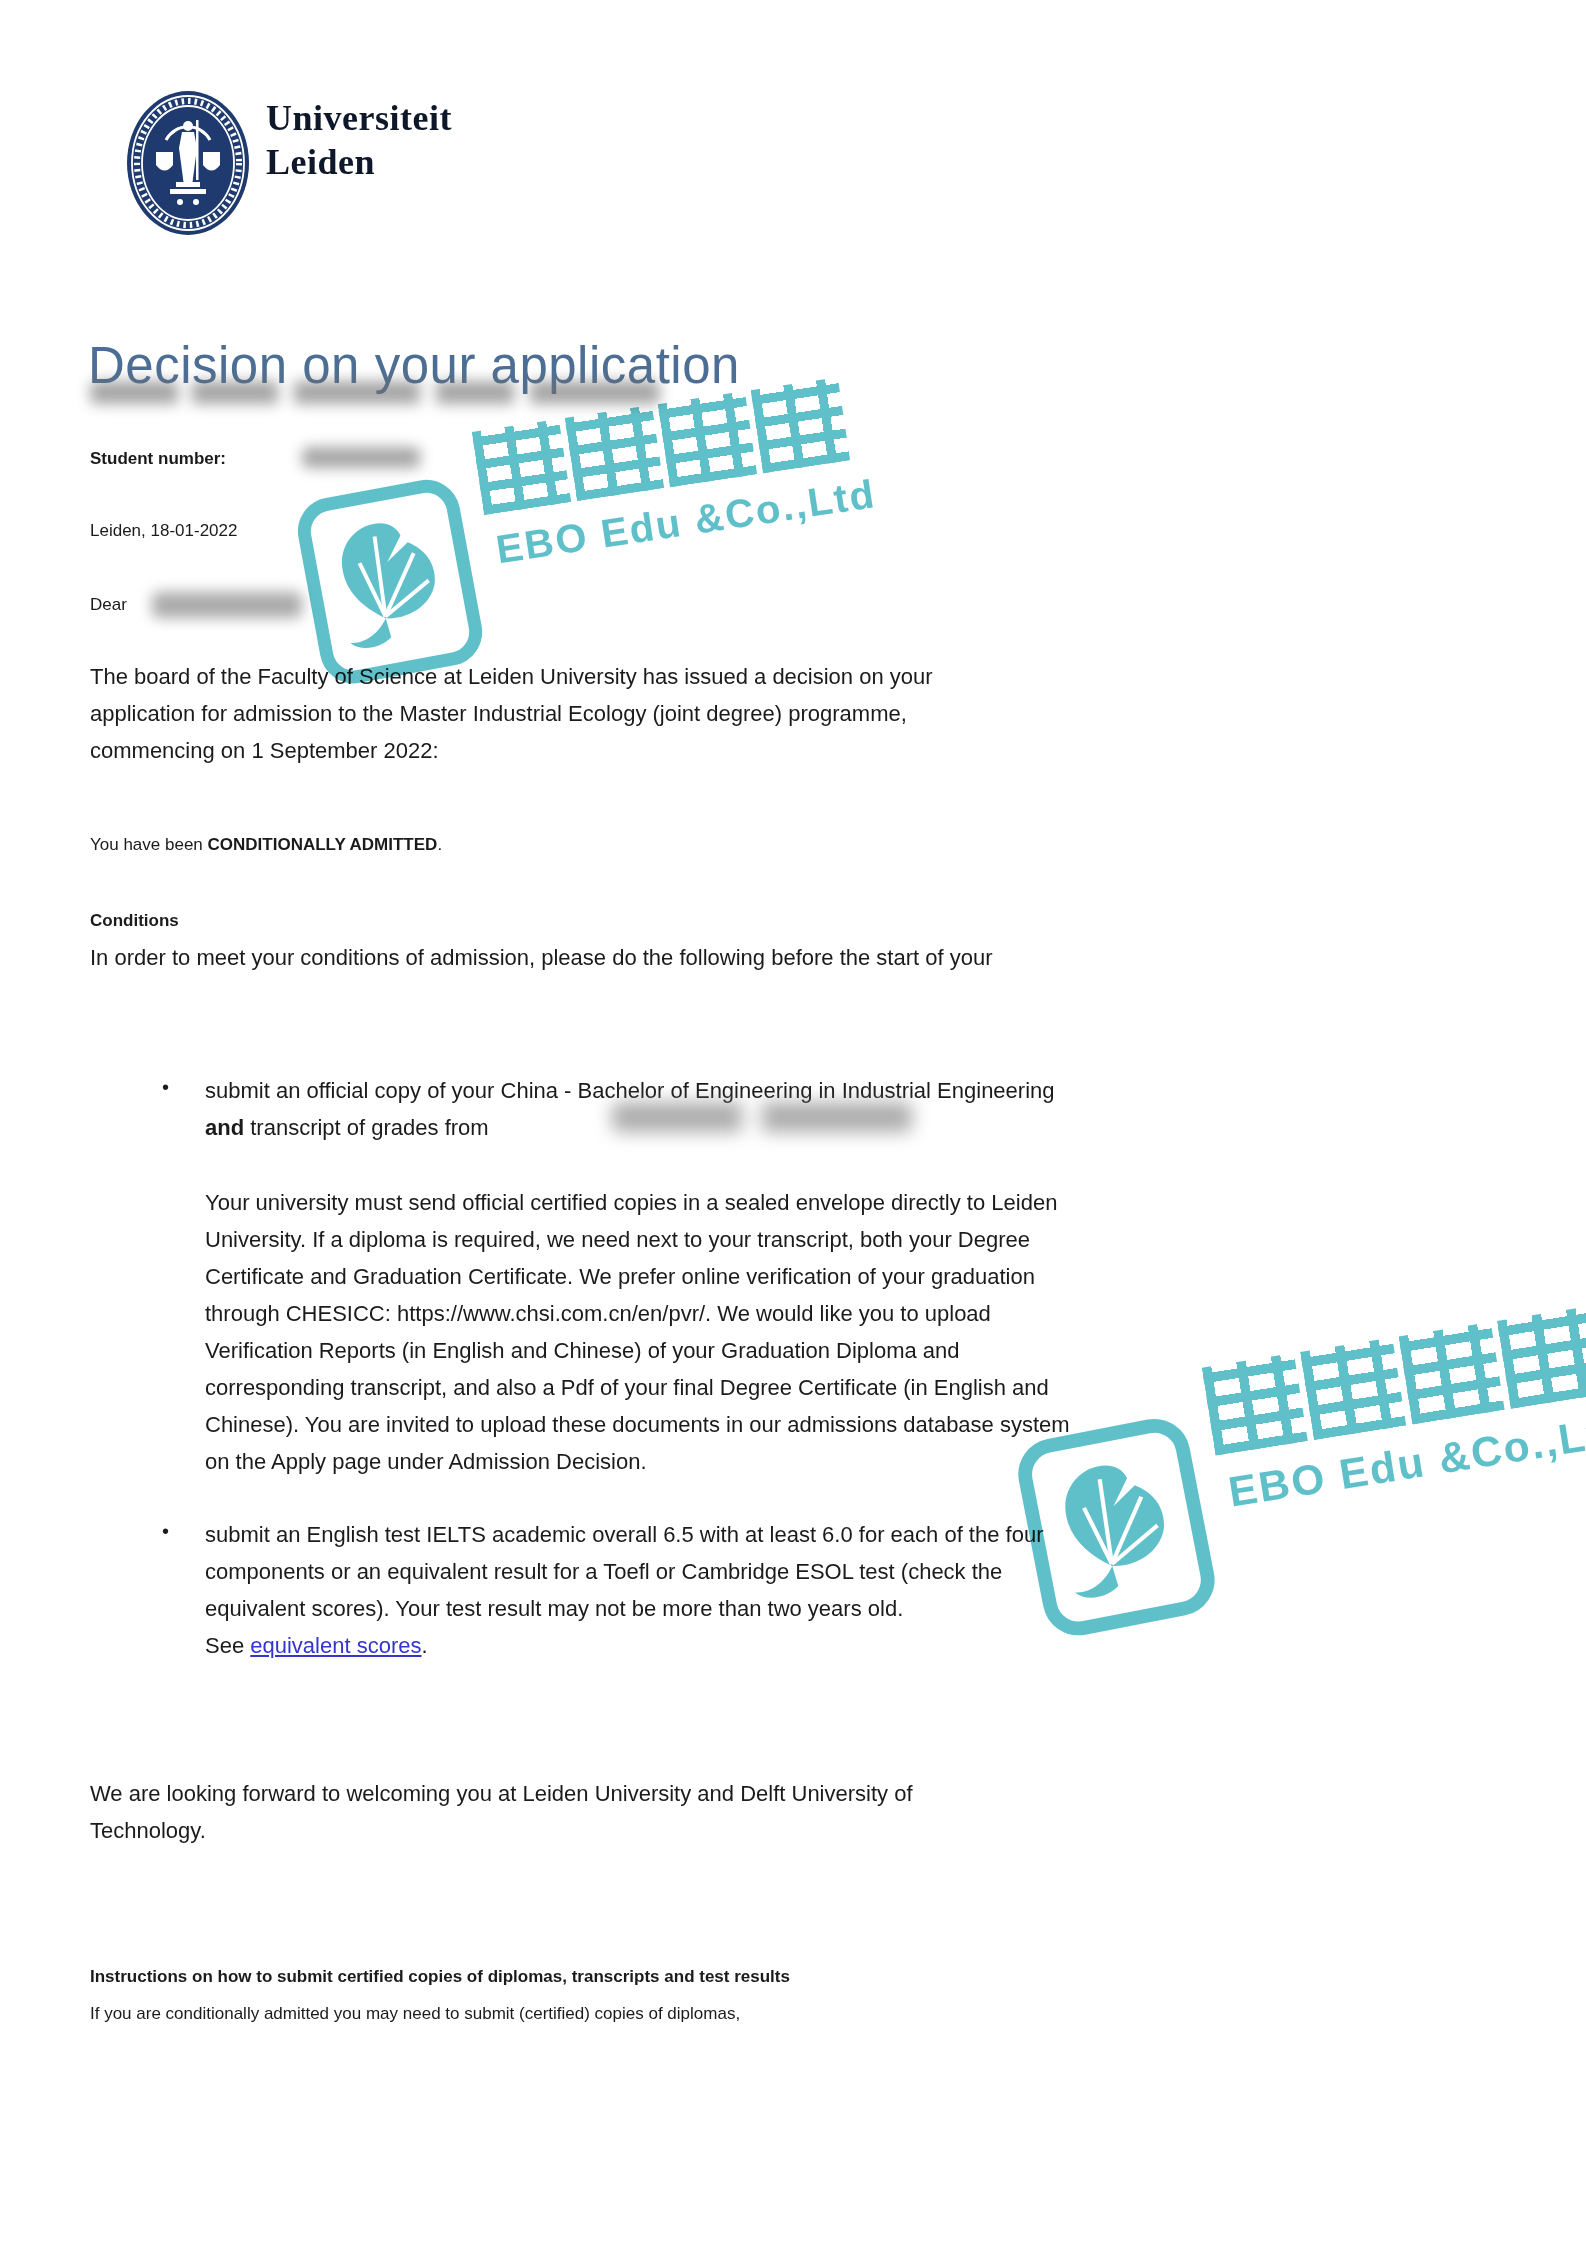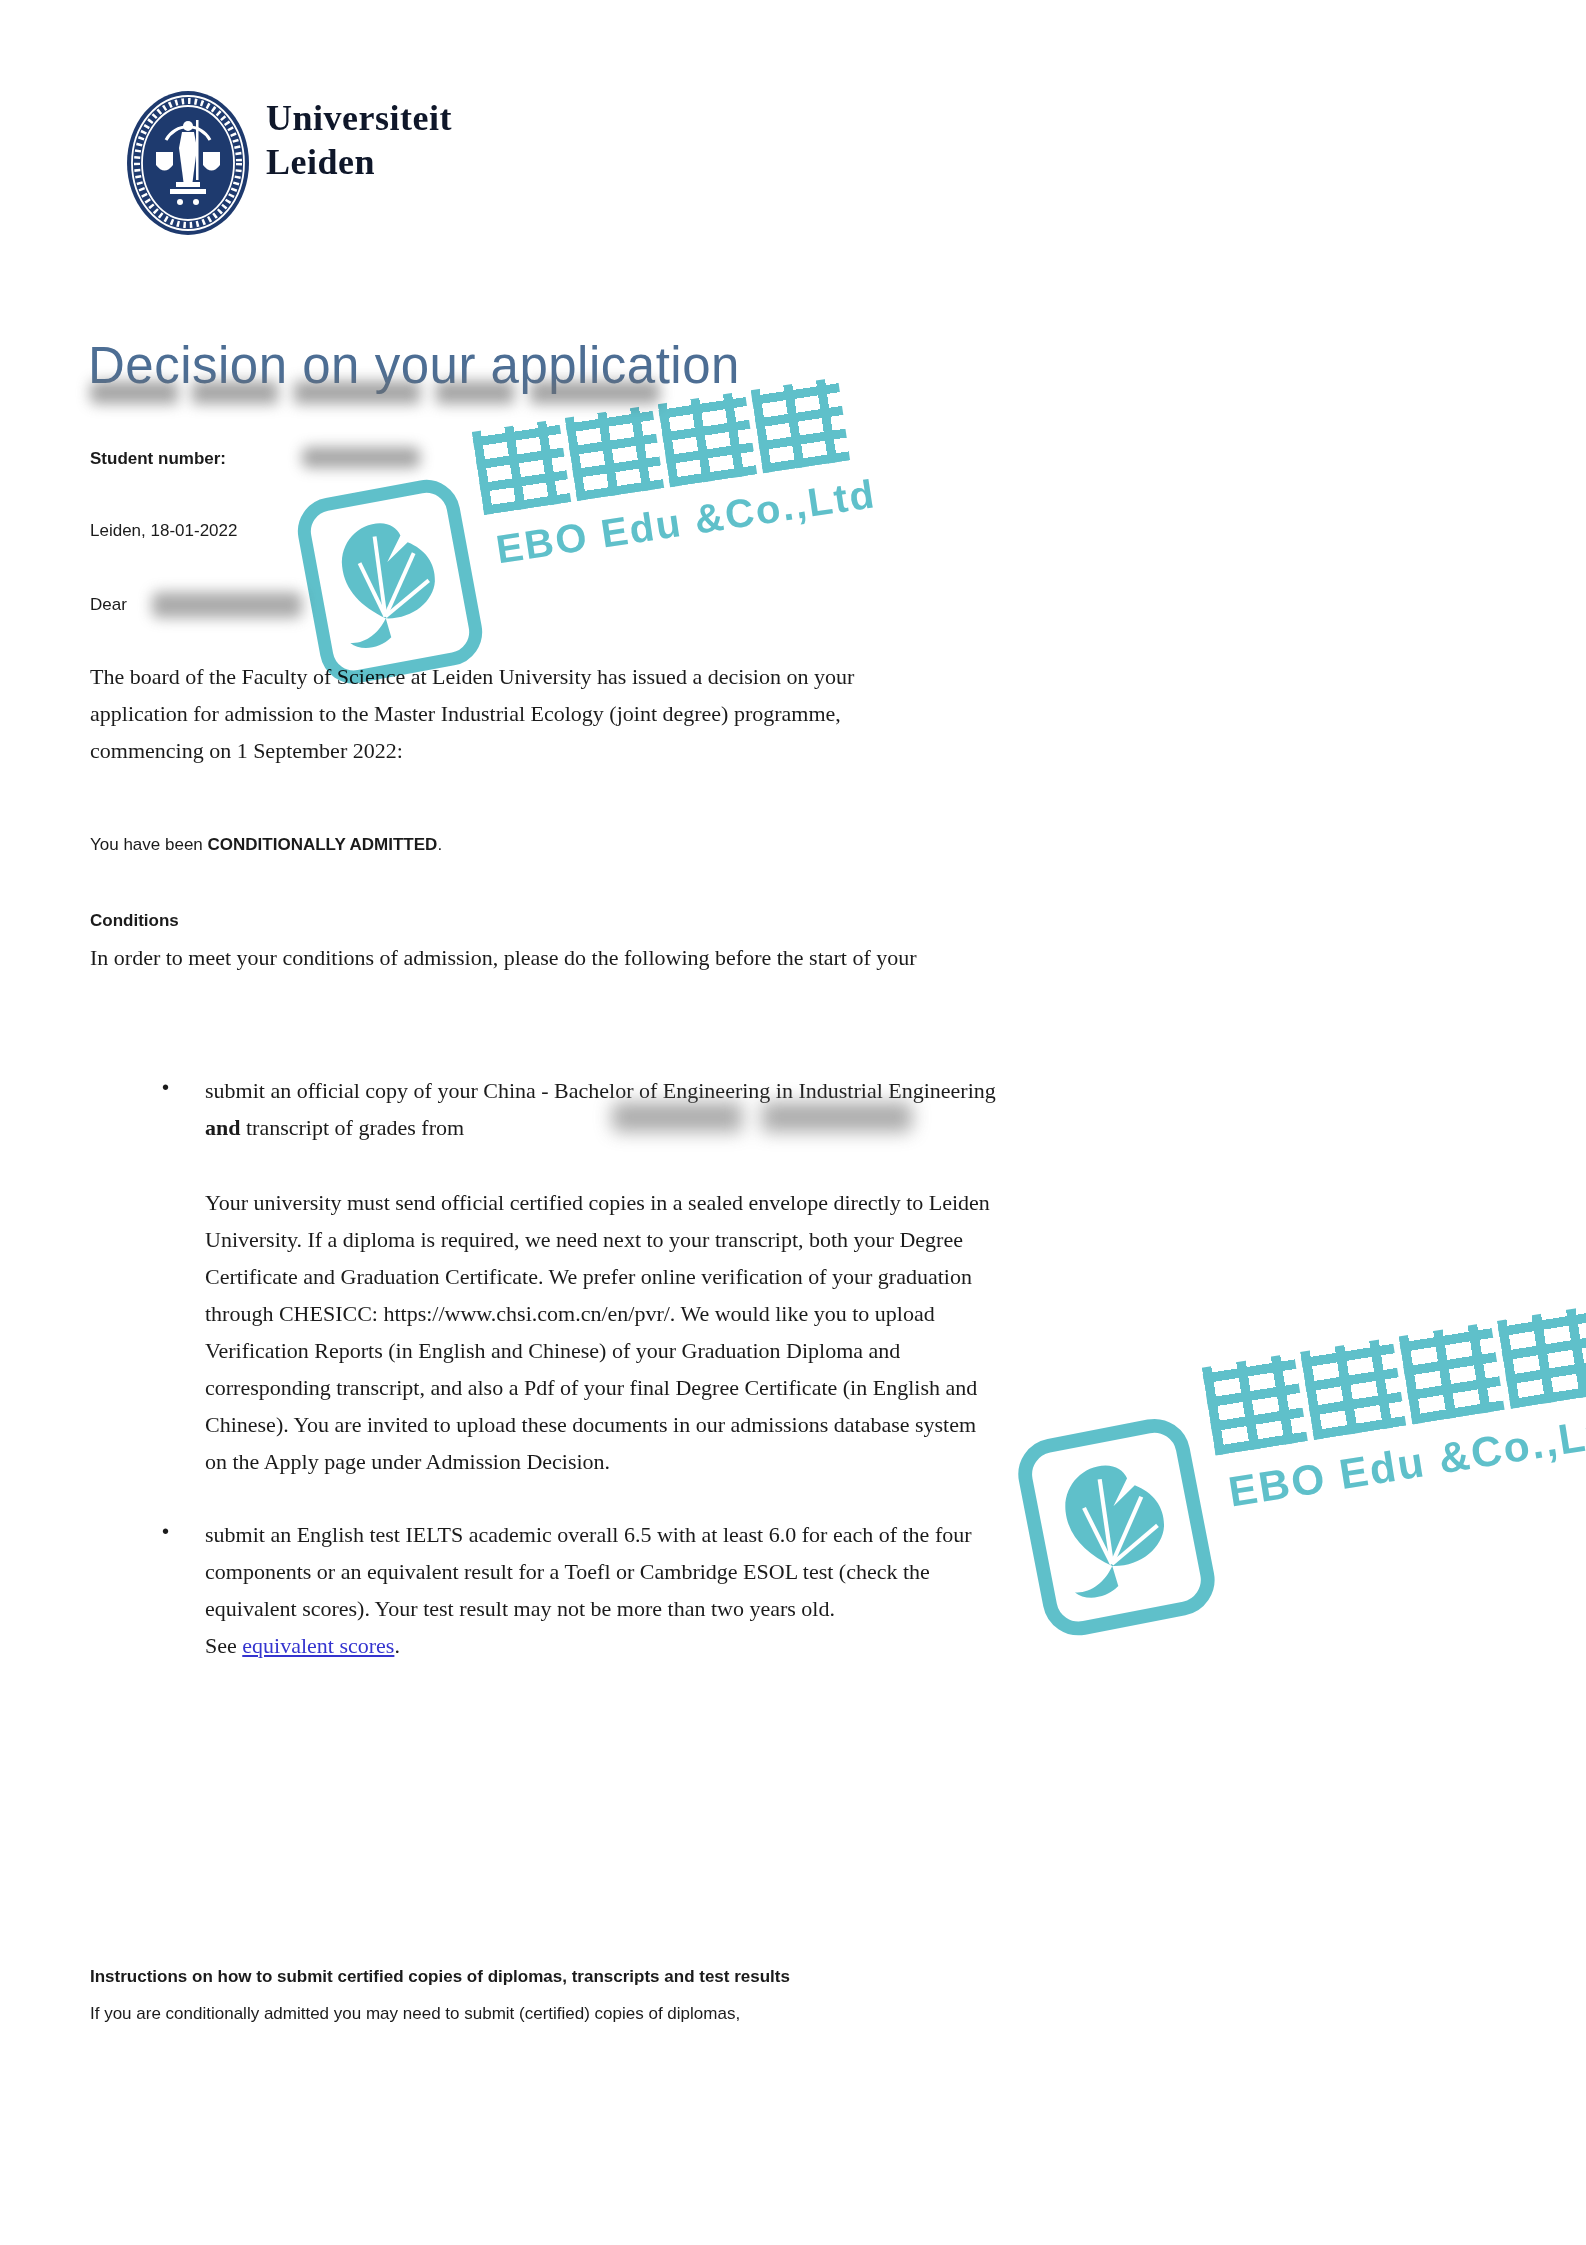--- a/index.html
+++ b/index.html
@@ -10,7 +10,7 @@
   }
   .abs{position:absolute;}
   .tline{position:absolute;font-size:17px;line-height:37px;white-space:pre;color:#1b1b1b;}
-  .block{position:absolute;font-family:Liberation Serif, serif;}
+  .block{position:absolute;}
   .block .ln{font-size:22px;line-height:37px;white-space:pre;color:#1b1b1b;}
   .b{font-weight:700;}
   .title{

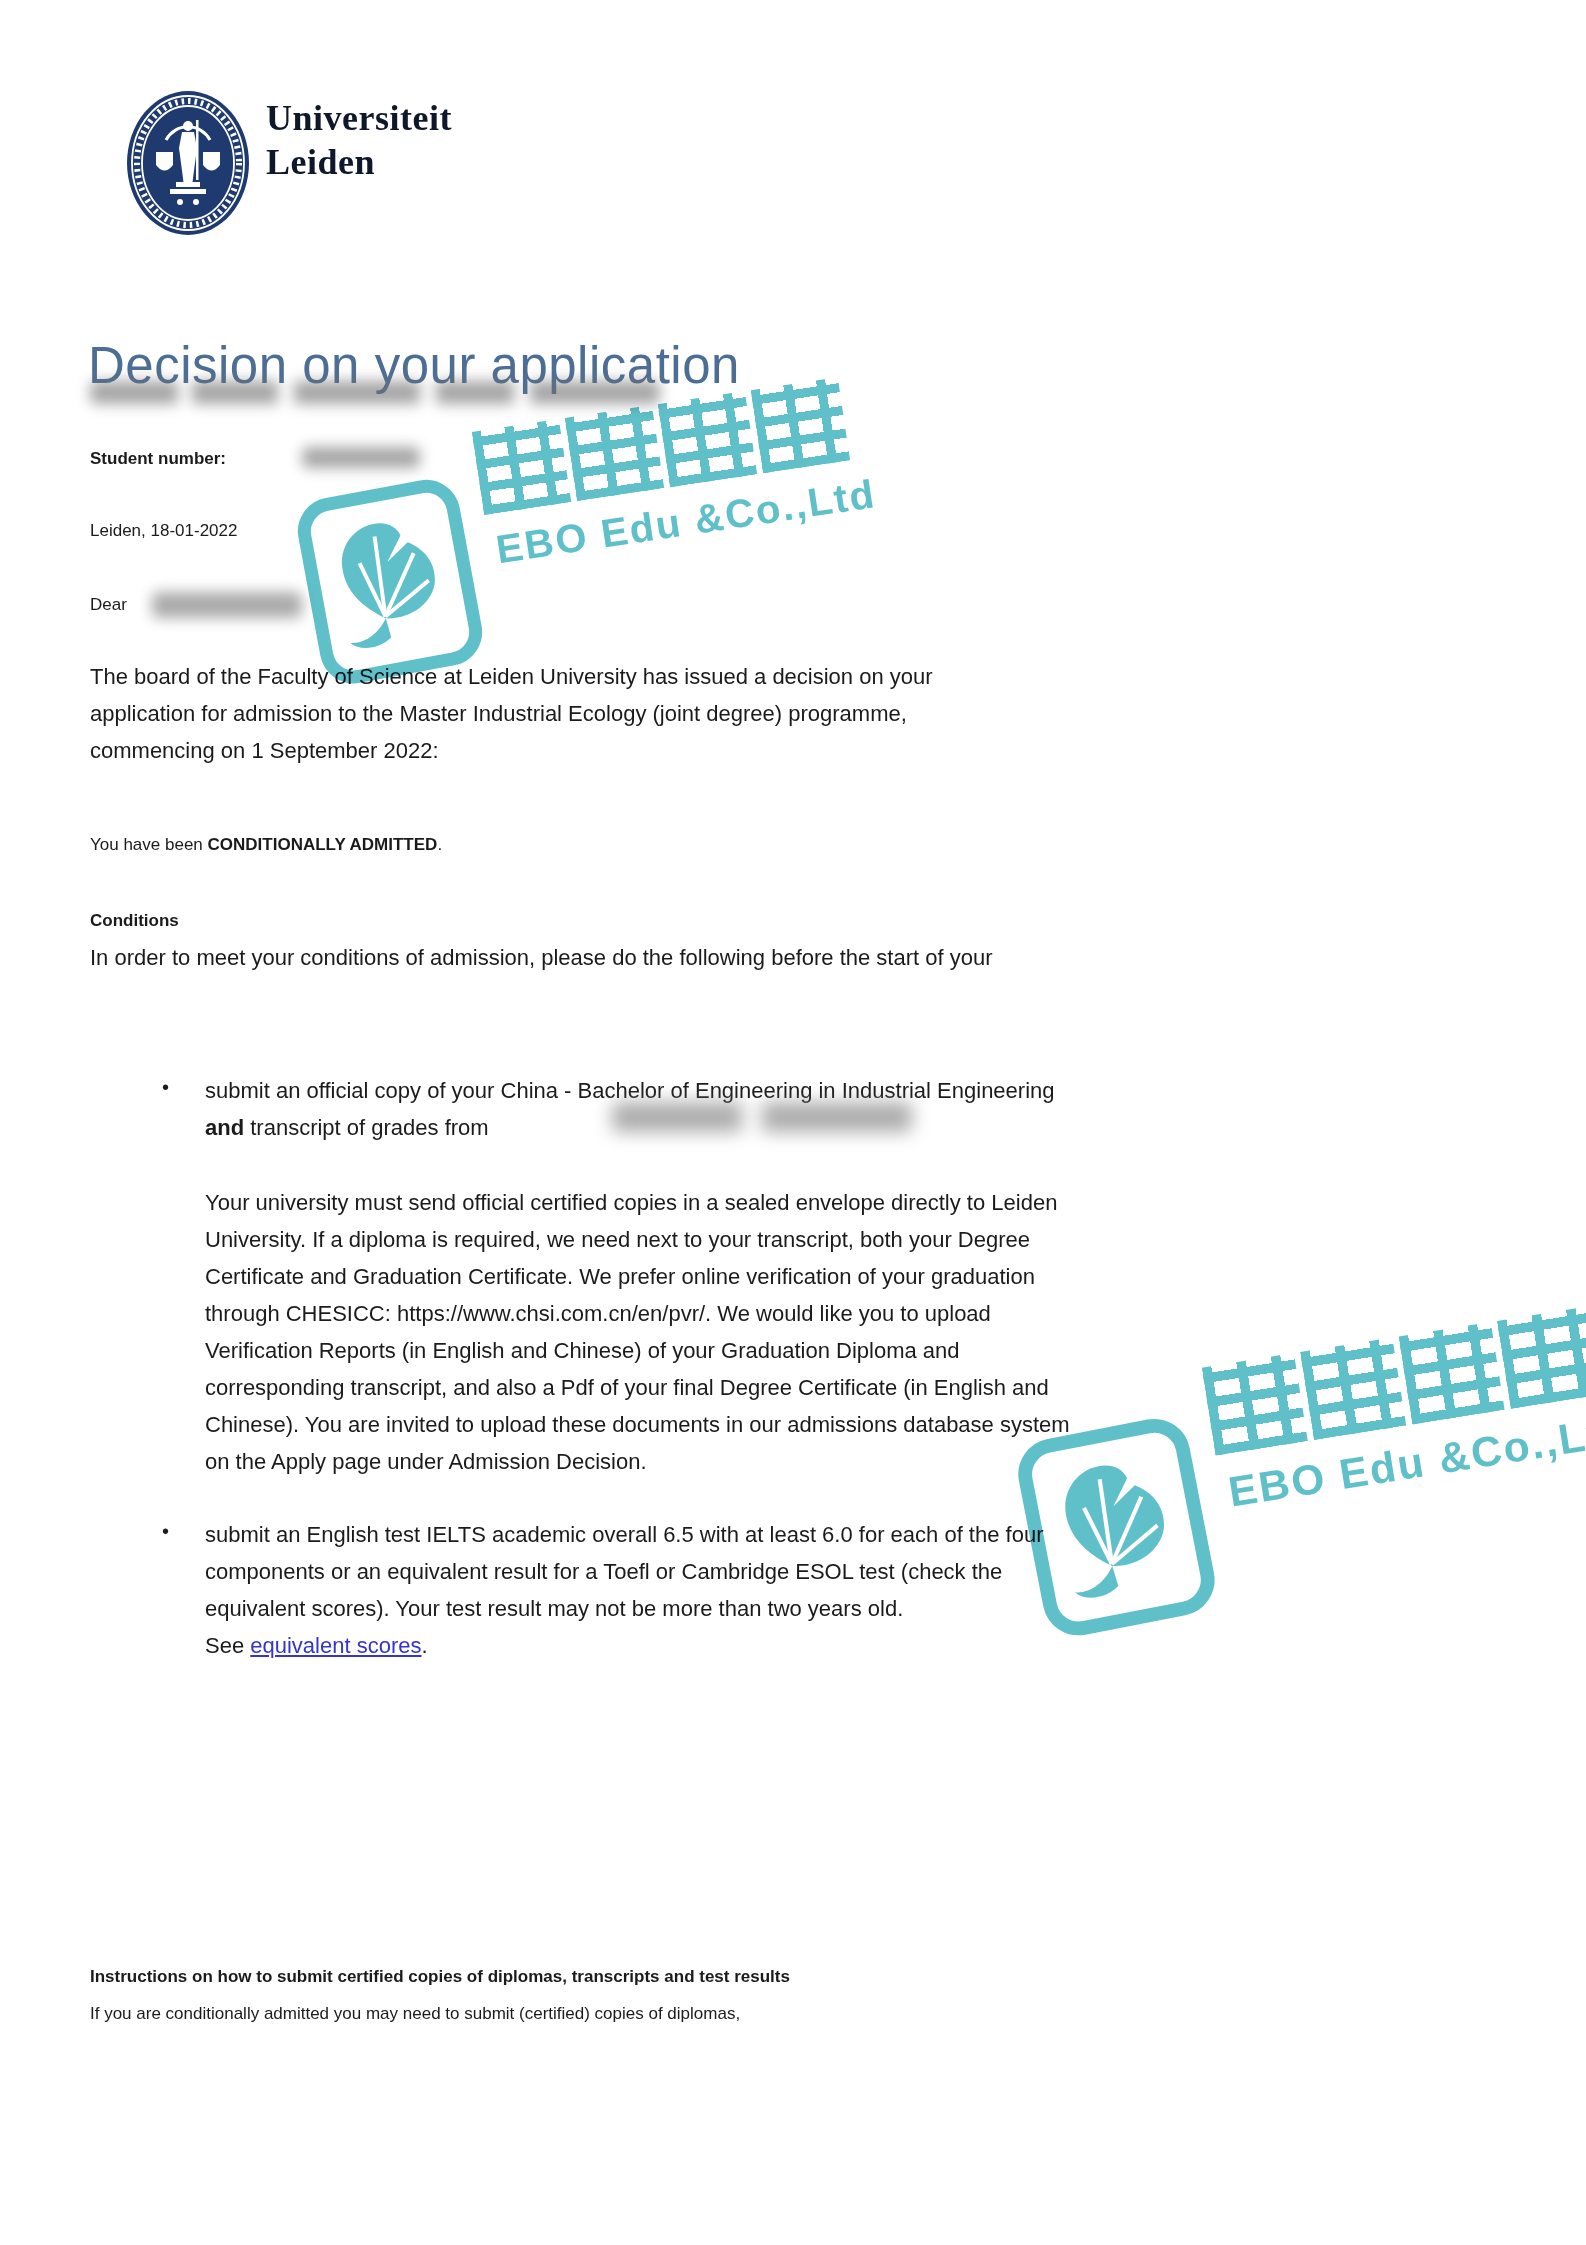--- a/index.html
+++ b/index.html
@@ -125,6 +125,10 @@
     <div class="ln"><span>See </span><span class="link">equivalent scores</span><span>.</span></div>
   </div>
 
+  <div class="block" style="left:90px;top:1775px;">
+    <div class="ln">We are looking forward to welcoming you at Leiden University and Delft University of</div>
+    <div class="ln">Technology.</div>
+  </div>
 
   <div class="tline b" style="left:90px;top:1958px;">Instructions on how to submit certified copies of diplomas, transcripts and test results</div>
   <div class="tline" style="left:90px;top:1995px;">If you are conditionally admitted you may need to submit (certified) copies of diplomas,</div>

